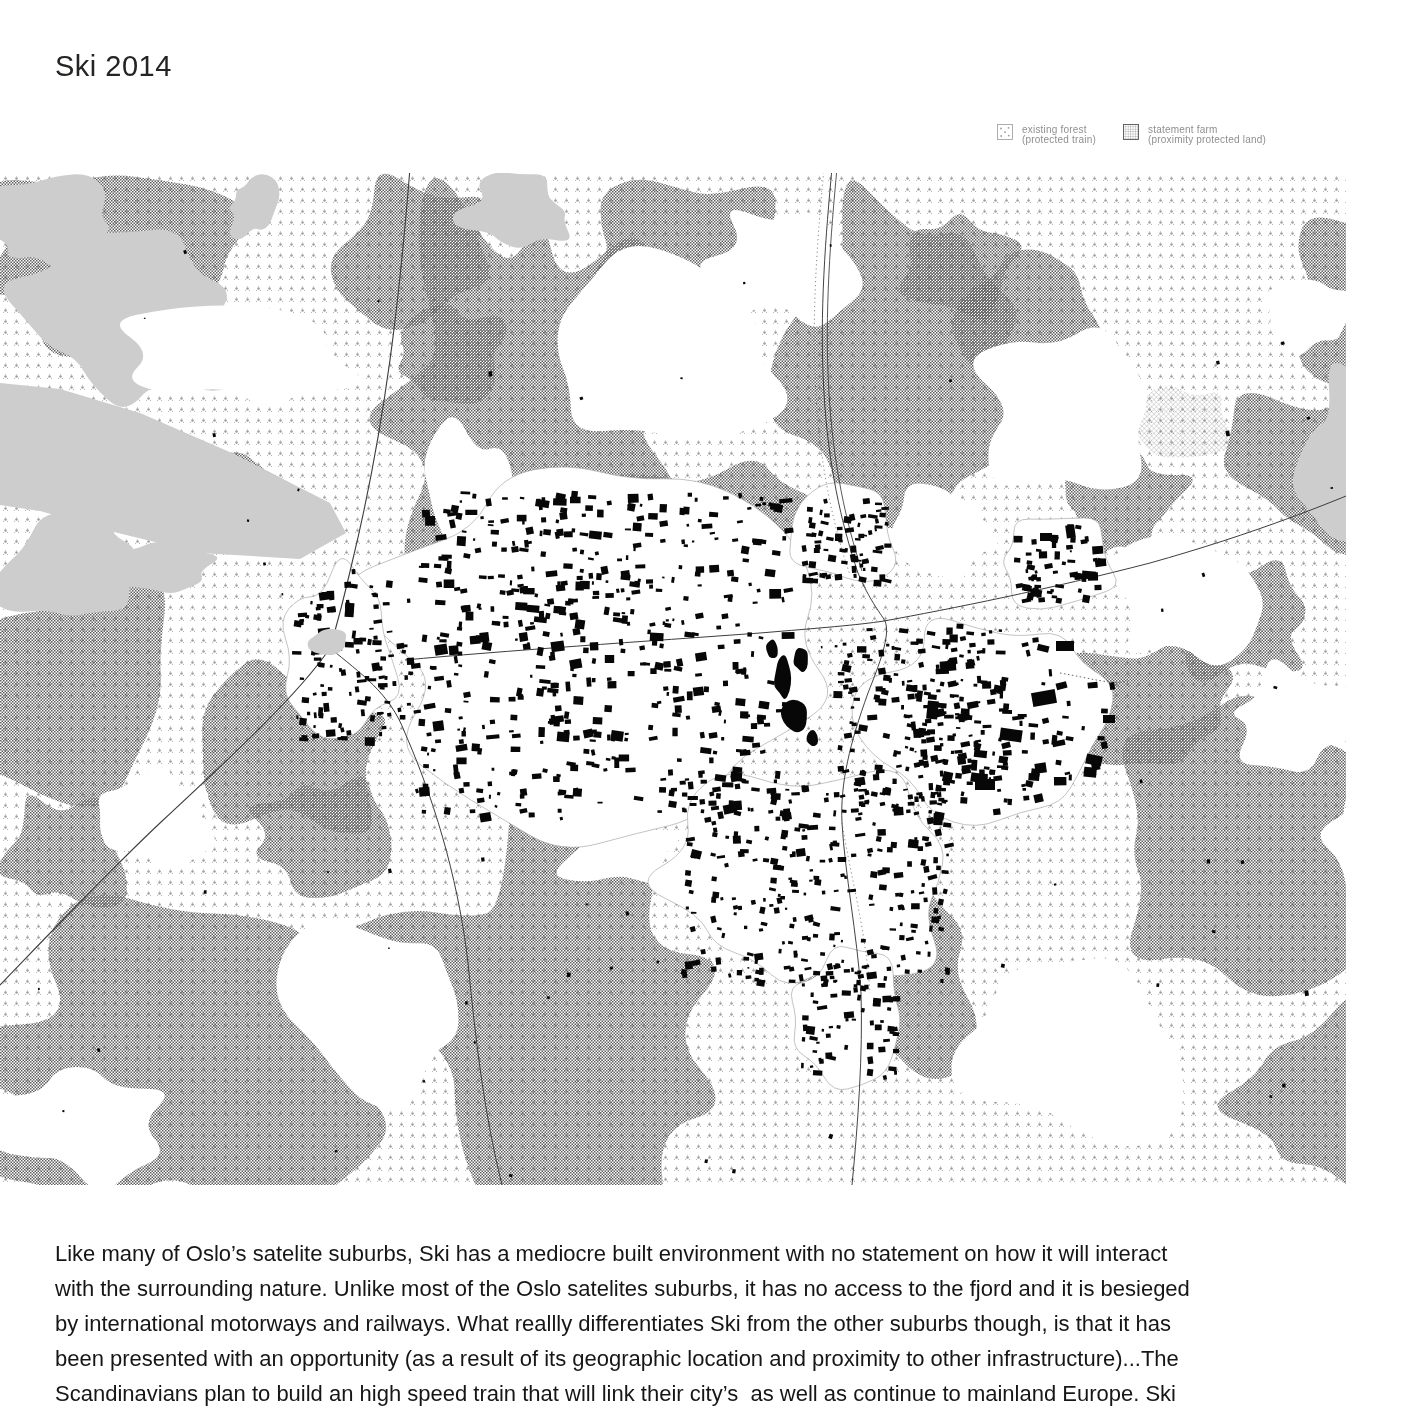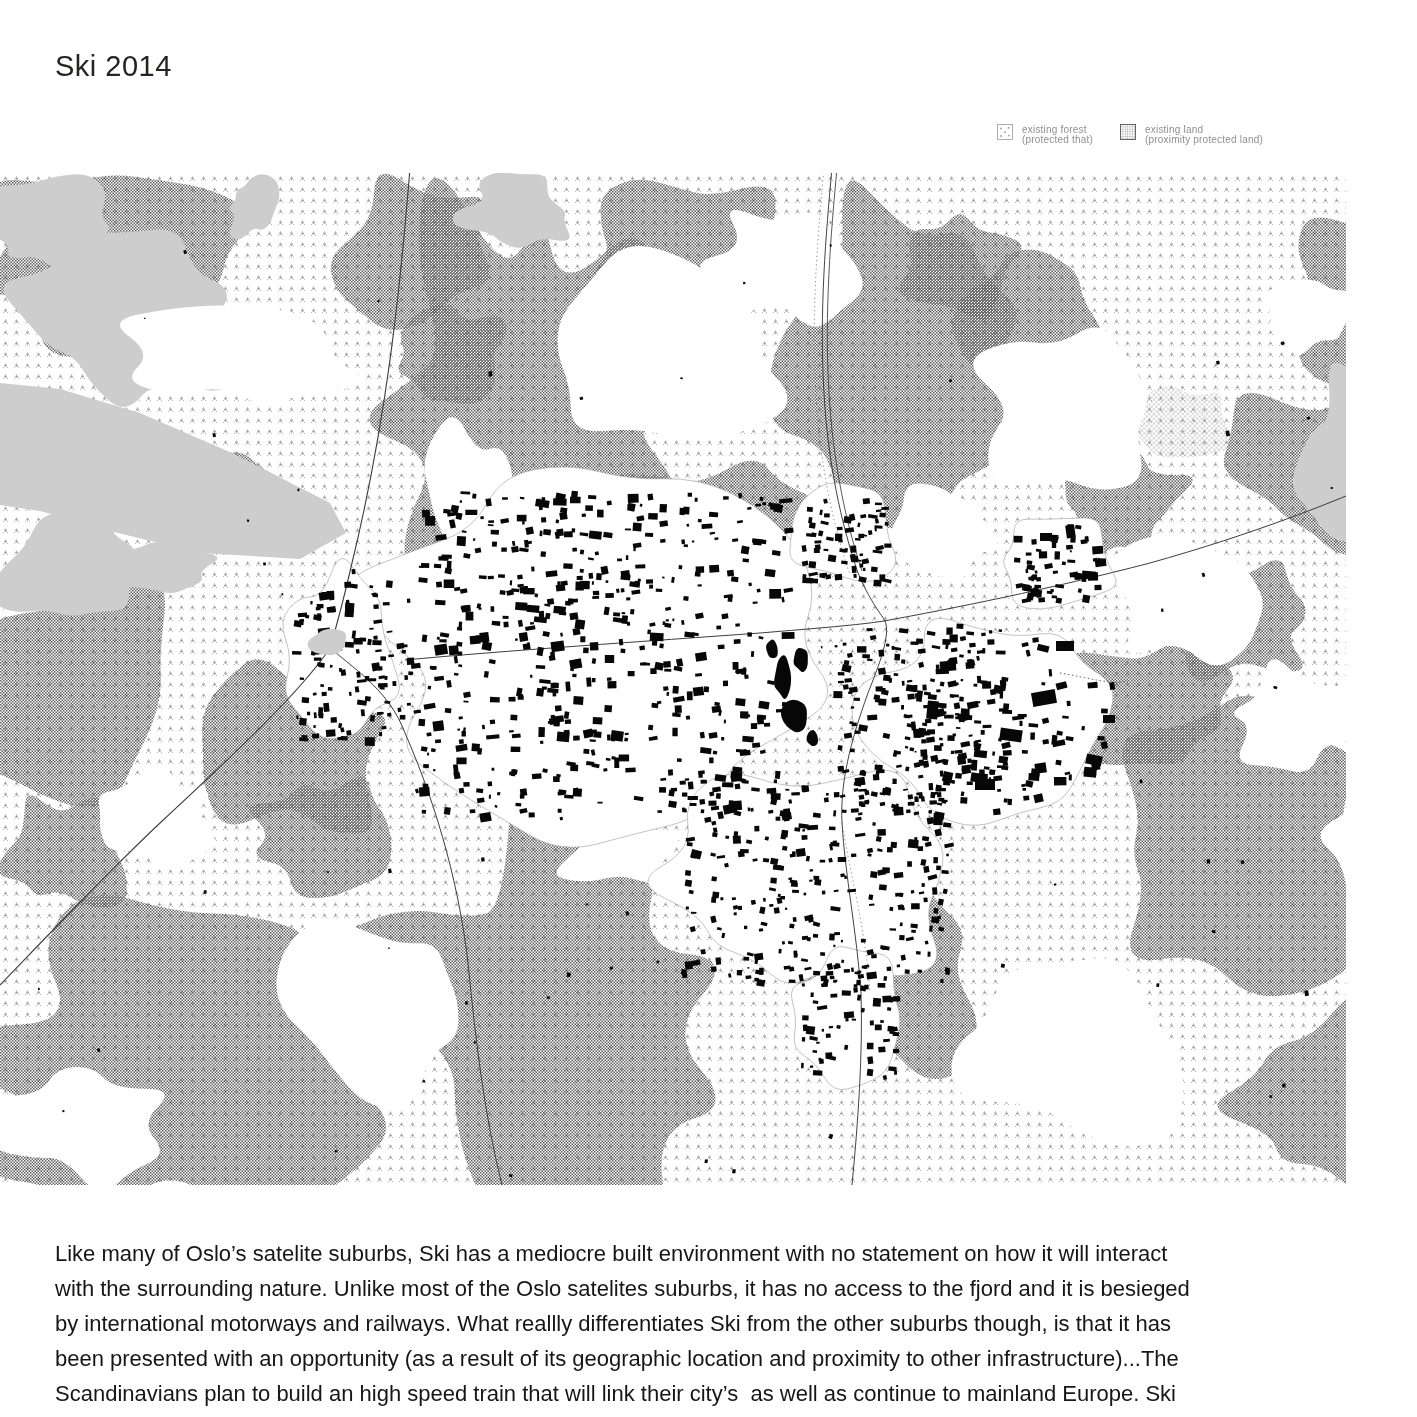--- a/index.html
+++ b/index.html
@@ -44,7 +44,7 @@
         </defs>
         <rect x="0.5" y="0.5" width="15" height="15" fill="url(#lp-grid)" stroke="#555555" stroke-width="0.9"></rect>
       </svg>
-      <div class="legend-label"><span>existing land</span><br><span>(proximity protected land)</span></div>
+      <div class="legend-label"><span>statement farm</span><br><span>(proximity protected land)</span></div>
     </div>
   </div>
 

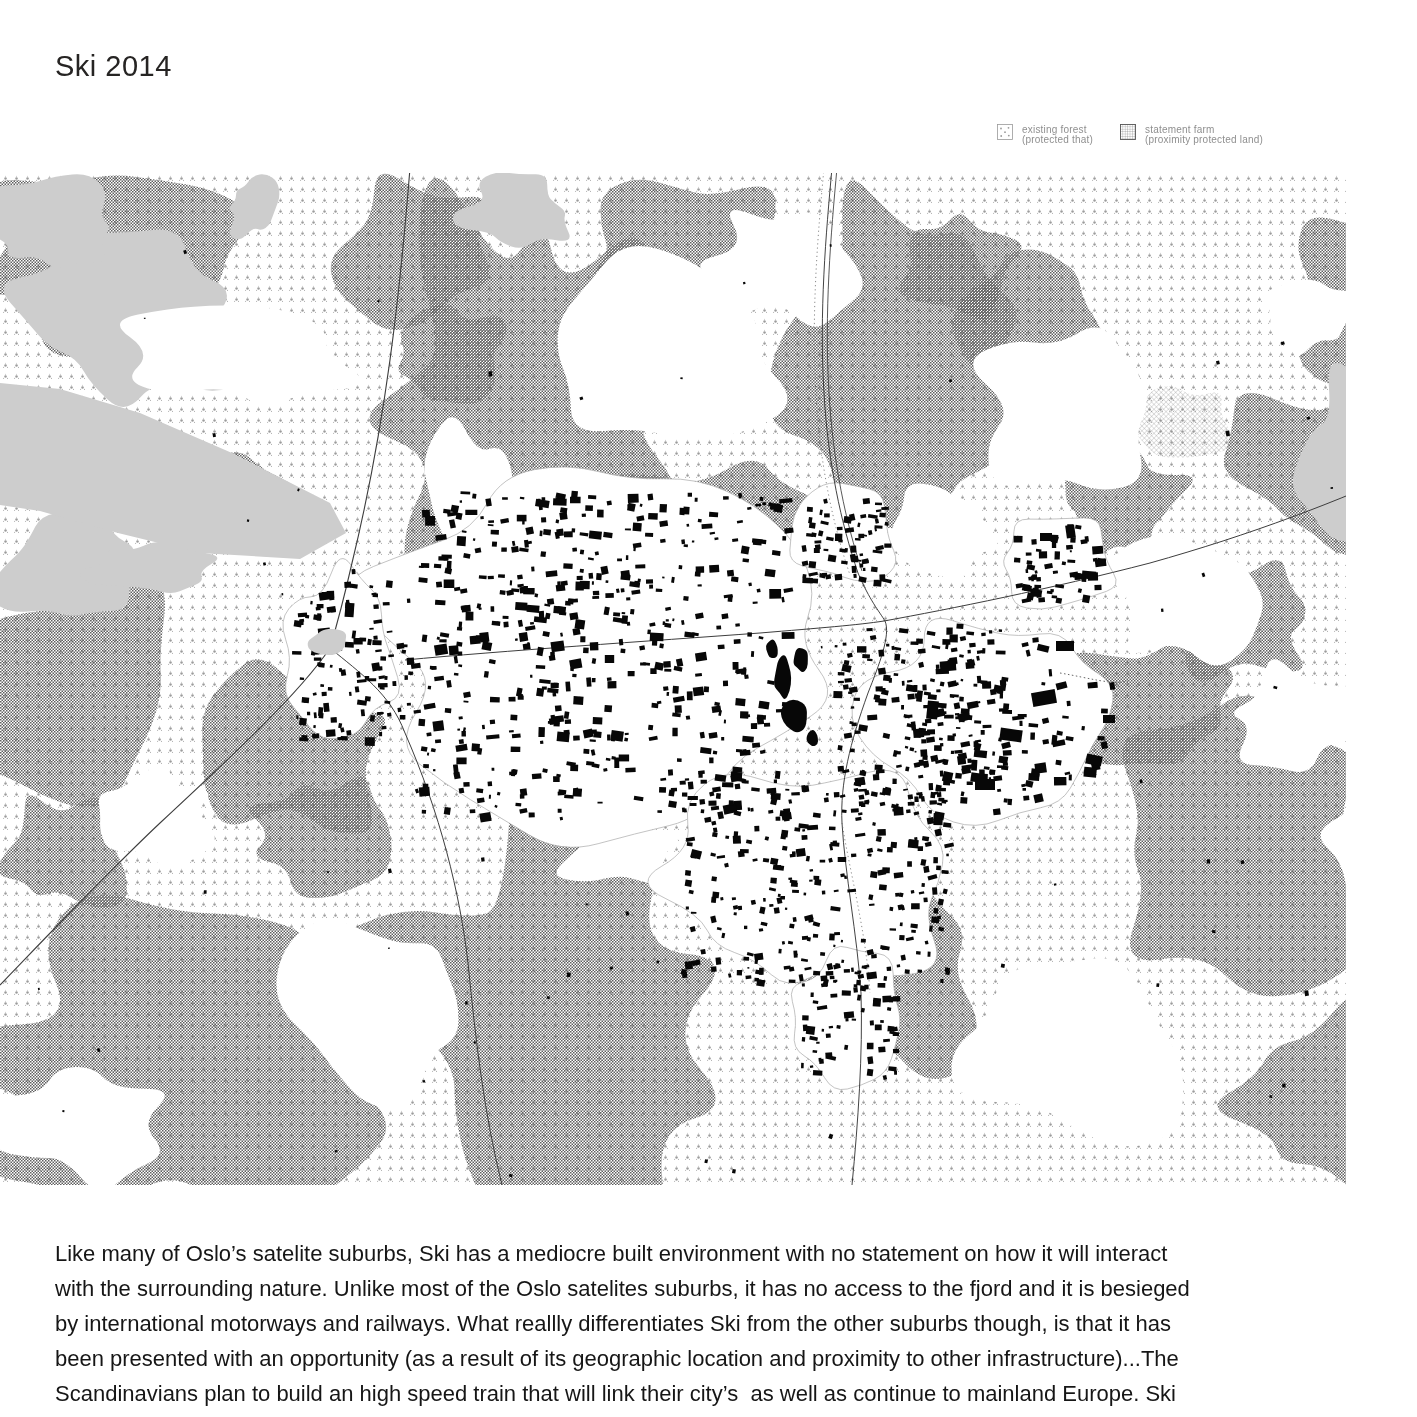--- a/index.html
+++ b/index.html
@@ -33,7 +33,7 @@
           <circle cx="4.2" cy="12" r="0.9" fill="#9a9a9a"></circle>
         <circle cx="11.8" cy="11.6" r="0.9" fill="#9a9a9a"></circle>
       </svg>
-      <div class="legend-label"><span>existing forest</span><br><span>(protected that)</span></div>
+      <div class="legend-label"><span>existing forest</span><br><span>(protected train)</span></div>
     </div>
     <div class="legend-item">
       <svg class="legend-swatch" viewBox="0 0 16 16">

